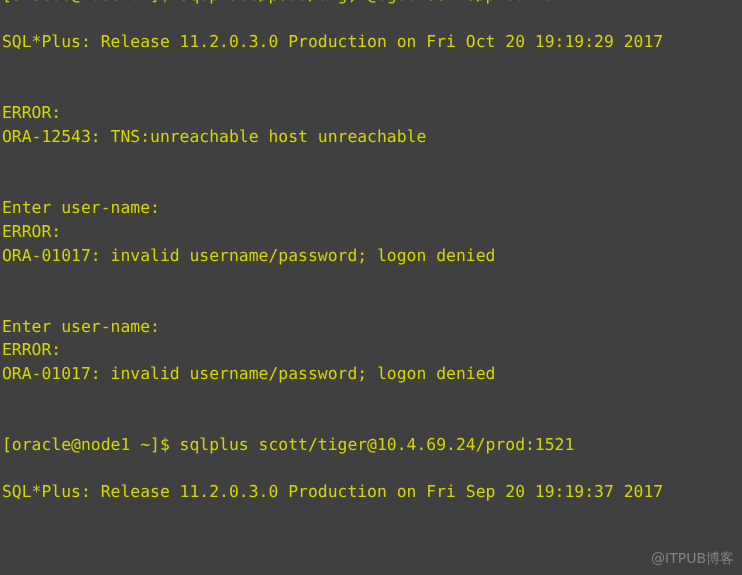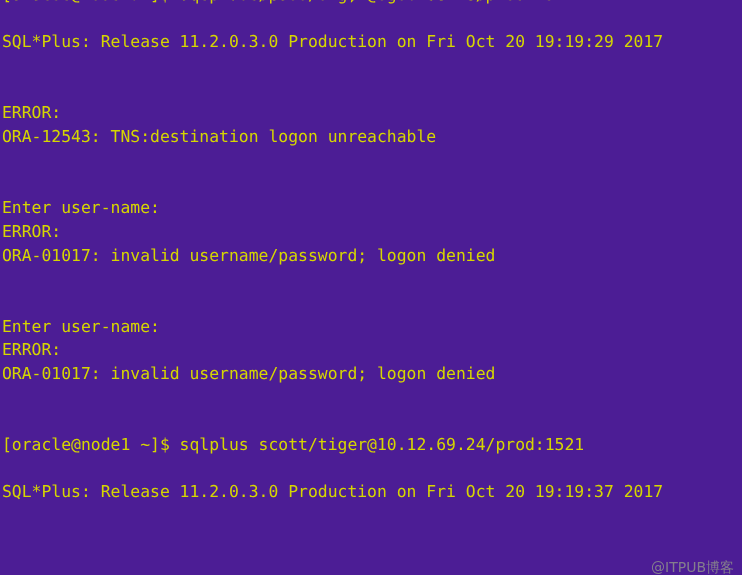--- a/index.html
+++ b/index.html
@@ -17,7 +17,7 @@
     position: relative;
     width: 742px;
     height: 575px;
-    background: #4c1d95;
+    background: #404040;
     overflow: hidden;
   }
   #screen {

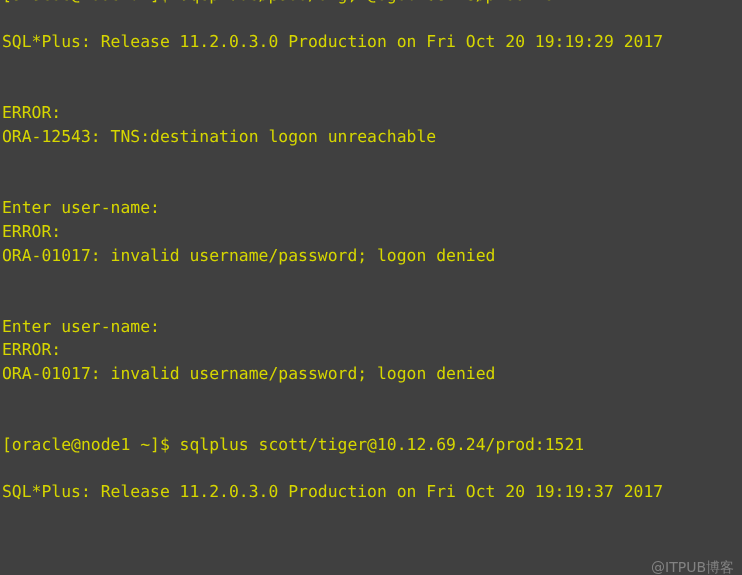--- a/index.html
+++ b/index.html
@@ -85,7 +85,7 @@
       <div class="line blank"></div>
       <div class="line blank"></div>
       <div class="line">ERROR:</div>
-      <div class="line">ORA-12543: TNS:destination logon unreachable</div>
+      <div class="line">ORA-12543: TNS:unreachable host unreachable</div>
       <div class="line blank"></div>
       <div class="line blank"></div>
       <div class="line">Enter user-name:</div>

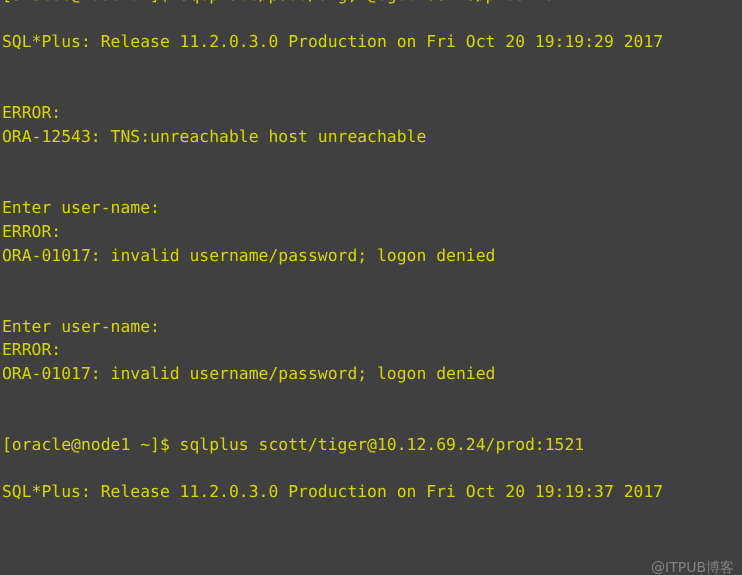--- a/index.html
+++ b/index.html
@@ -98,7 +98,7 @@
       <div class="line">ORA-01017: invalid username/password; logon denied</div>
       <div class="line blank"></div>
       <div class="line blank"></div>
-      <div class="line">[oracle@node1 ~]$ sqlplus scott/tiger@10.12.69.24/prod:1521</div>
+      <div class="line">[oracle@node1 ~]$ sqlplus scott/tiger@10.4.69.24/prod:1521</div>
       <div class="line blank"></div>
       <div class="line">SQL*Plus: Release 11.2.0.3.0 Production on Fri Oct 20 19:19:37 2017</div>
       <div class="line blank"></div>

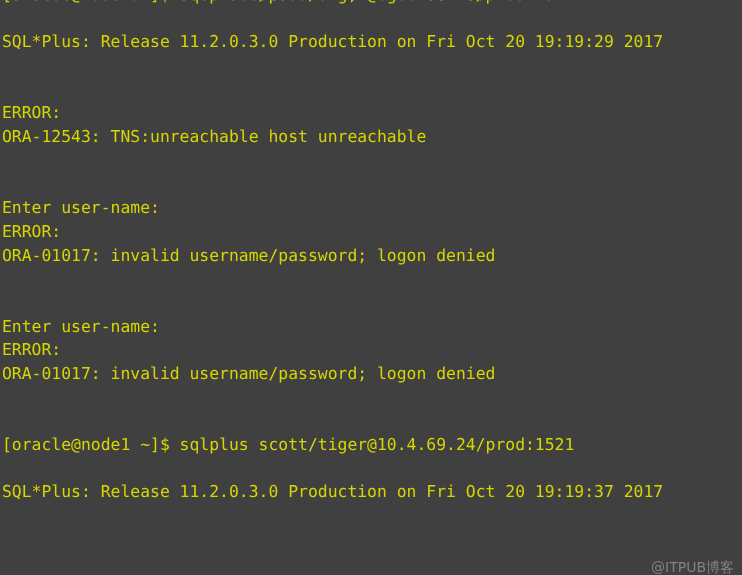--- a/index.html
+++ b/index.html
@@ -100,7 +100,7 @@
       <div class="line blank"></div>
       <div class="line">[oracle@node1 ~]$ sqlplus scott/tiger@10.4.69.24/prod:1521</div>
       <div class="line blank"></div>
-      <div class="line">SQL*Plus: Release 11.2.0.3.0 Production on Fri Oct 20 19:19:37 2017</div>
+      <div class="line">SQL*Plus: Release 11.2.0.3.0 Production on Fri Sep 20 19:19:37 2017</div>
       <div class="line blank"></div>
     </div>
 

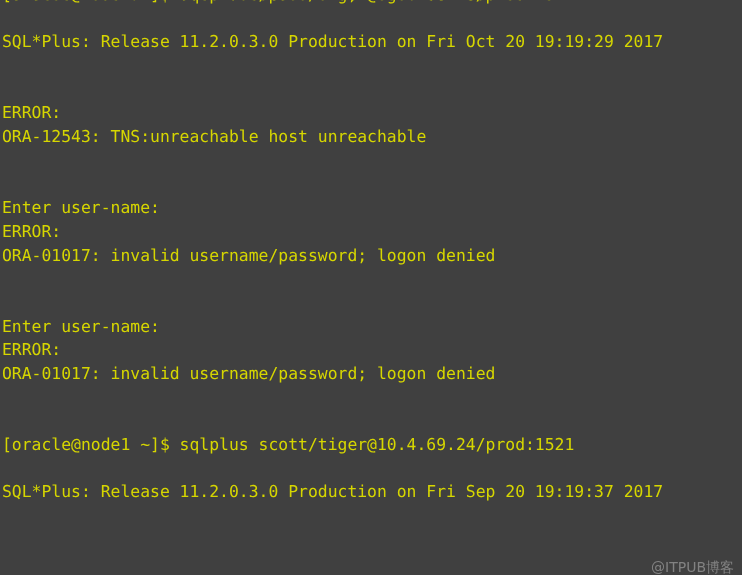--- a/index.html
+++ b/index.html
@@ -59,7 +59,7 @@
   #watermark {
     position: absolute;
     right: 8px;
-    bottom: 0;
+    bottom: 9px;
     color: #8c8c8c;
     font-size: 14px;
     line-height: 16px;

